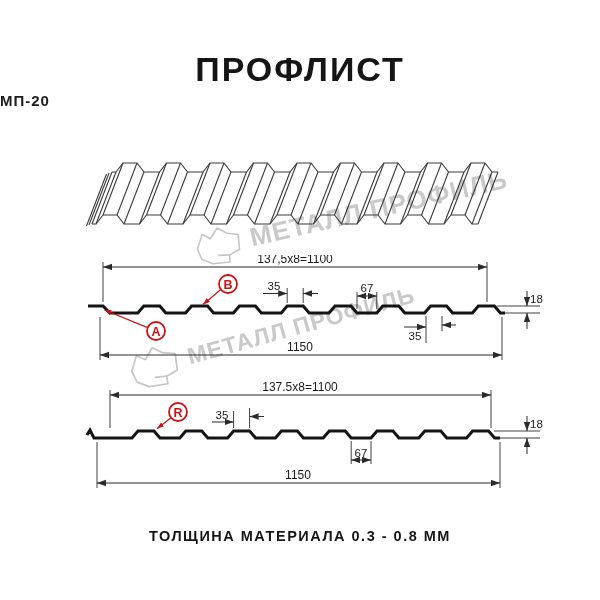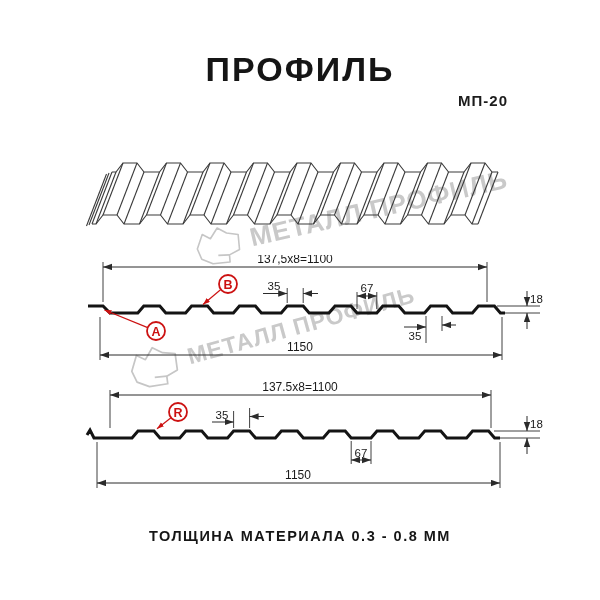--- a/index.html
+++ b/index.html
@@ -36,7 +36,7 @@
 
 <div class="canvas">
 
-  <div class="title">ПРОФИЛЬ</div>
+  <div class="title">ПРОФЛИСТ</div>
   <div class="subtitle">МП-20</div>
 
   <div class="wm wm1">

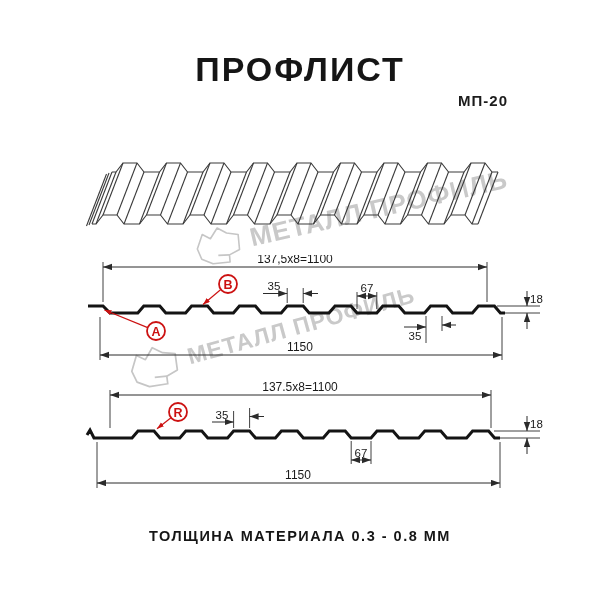--- a/index.html
+++ b/index.html
@@ -7,7 +7,7 @@
           font-family:"Liberation Sans",sans-serif;}
   .title{position:absolute;top:50px;left:0;width:600px;text-align:center;
          font-size:34px;font-weight:800;letter-spacing:2px;color:#151515;}
-  .subtitle{position:absolute;top:92px;left:0;width:508px;text-align:right;
+  .subtitle{position:absolute;top:92px;left:0;width:508px;text-align:left;
          font-size:15px;font-weight:600;letter-spacing:1px;color:#1c1c1c;}
   .footer{position:absolute;top:528px;left:0;width:600px;text-align:center;
          font-size:14.5px;font-weight:600;letter-spacing:1.5px;color:#161616;}

